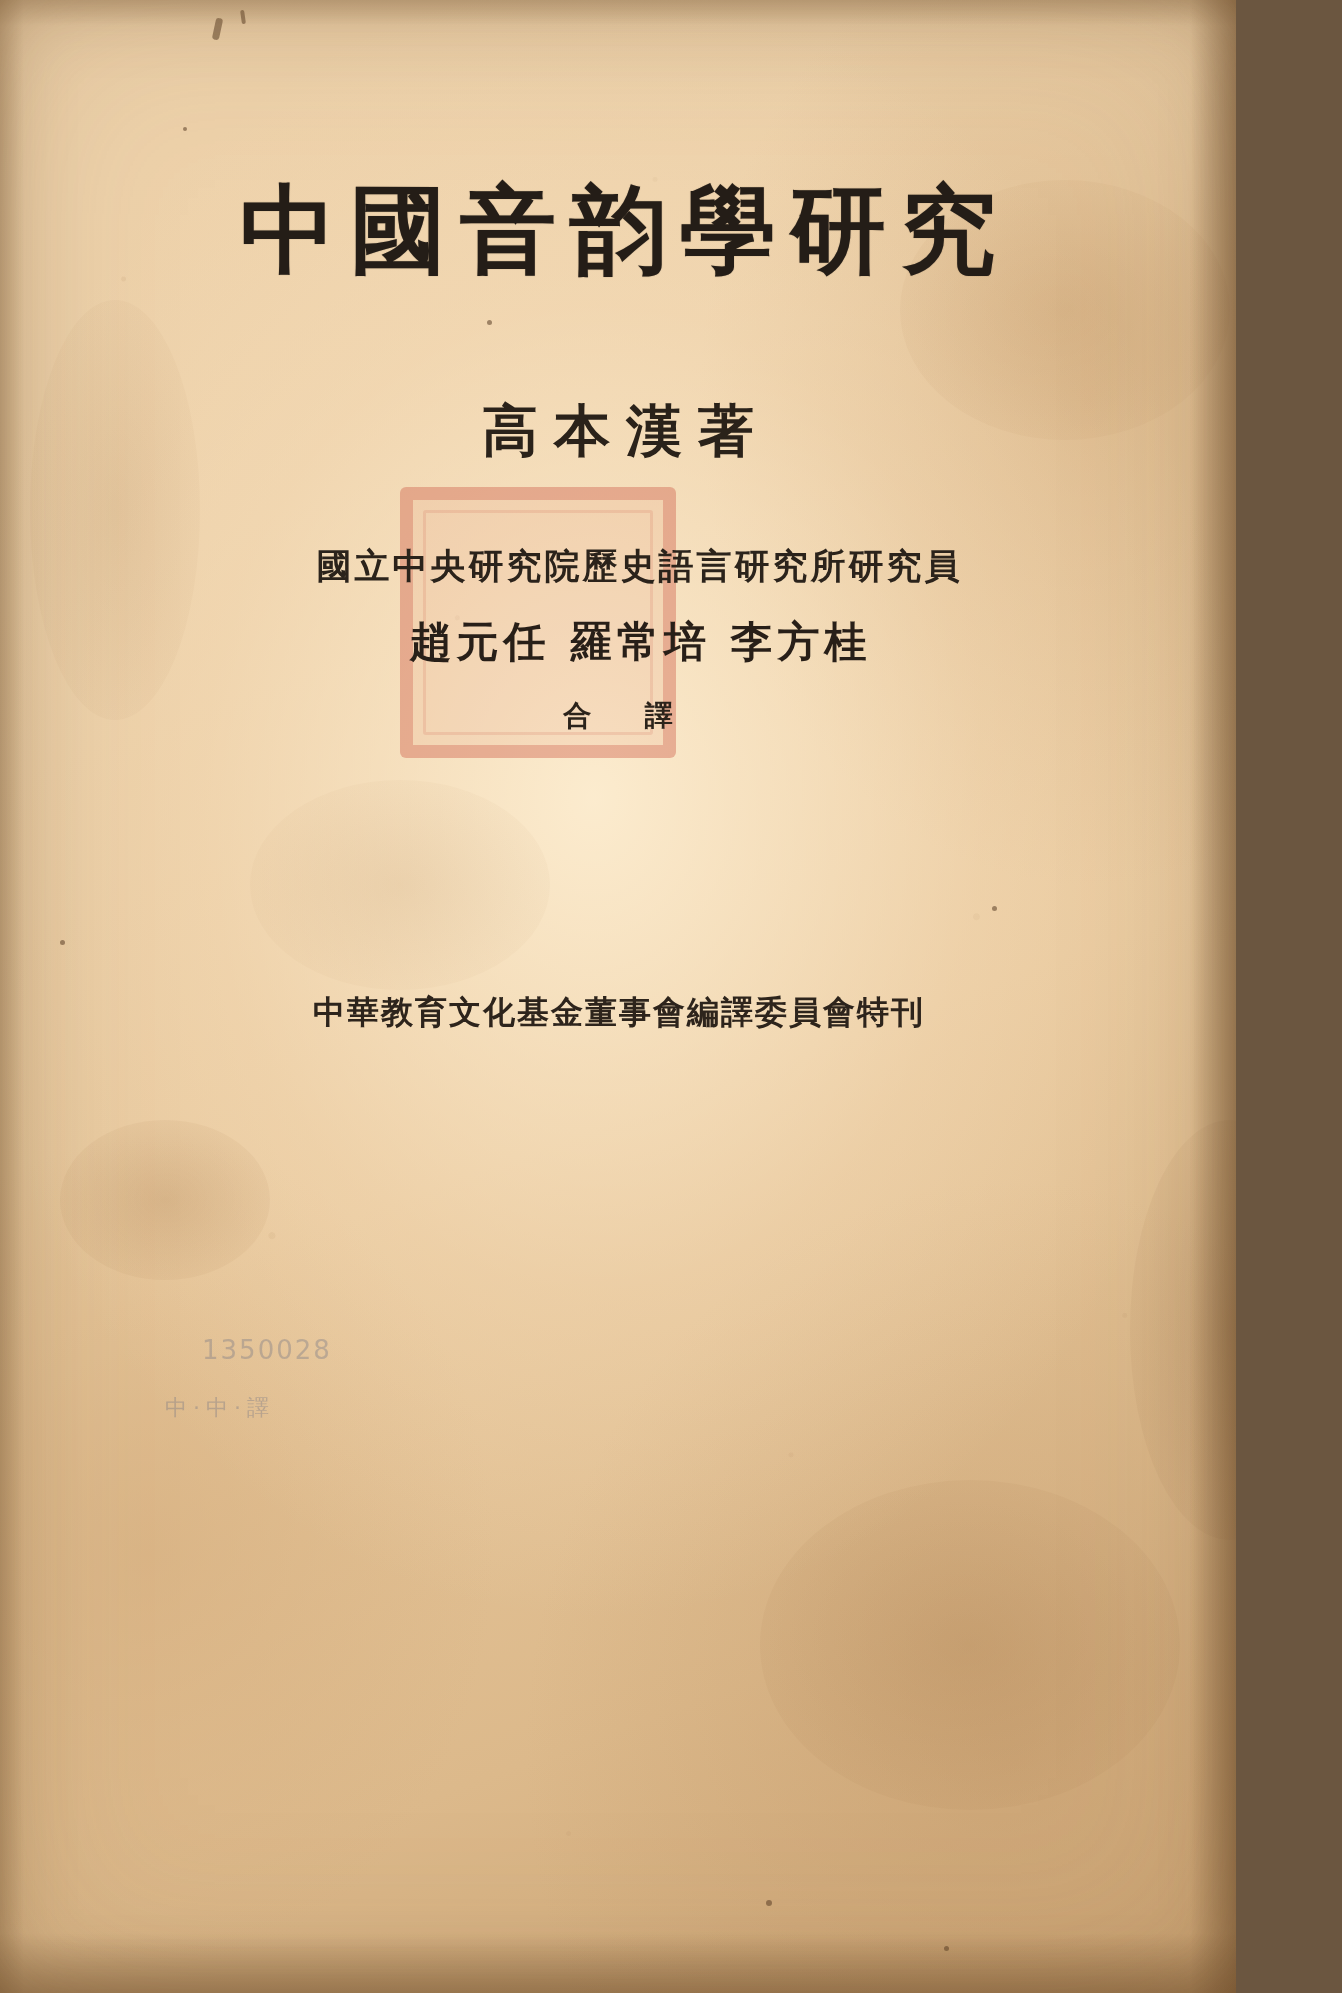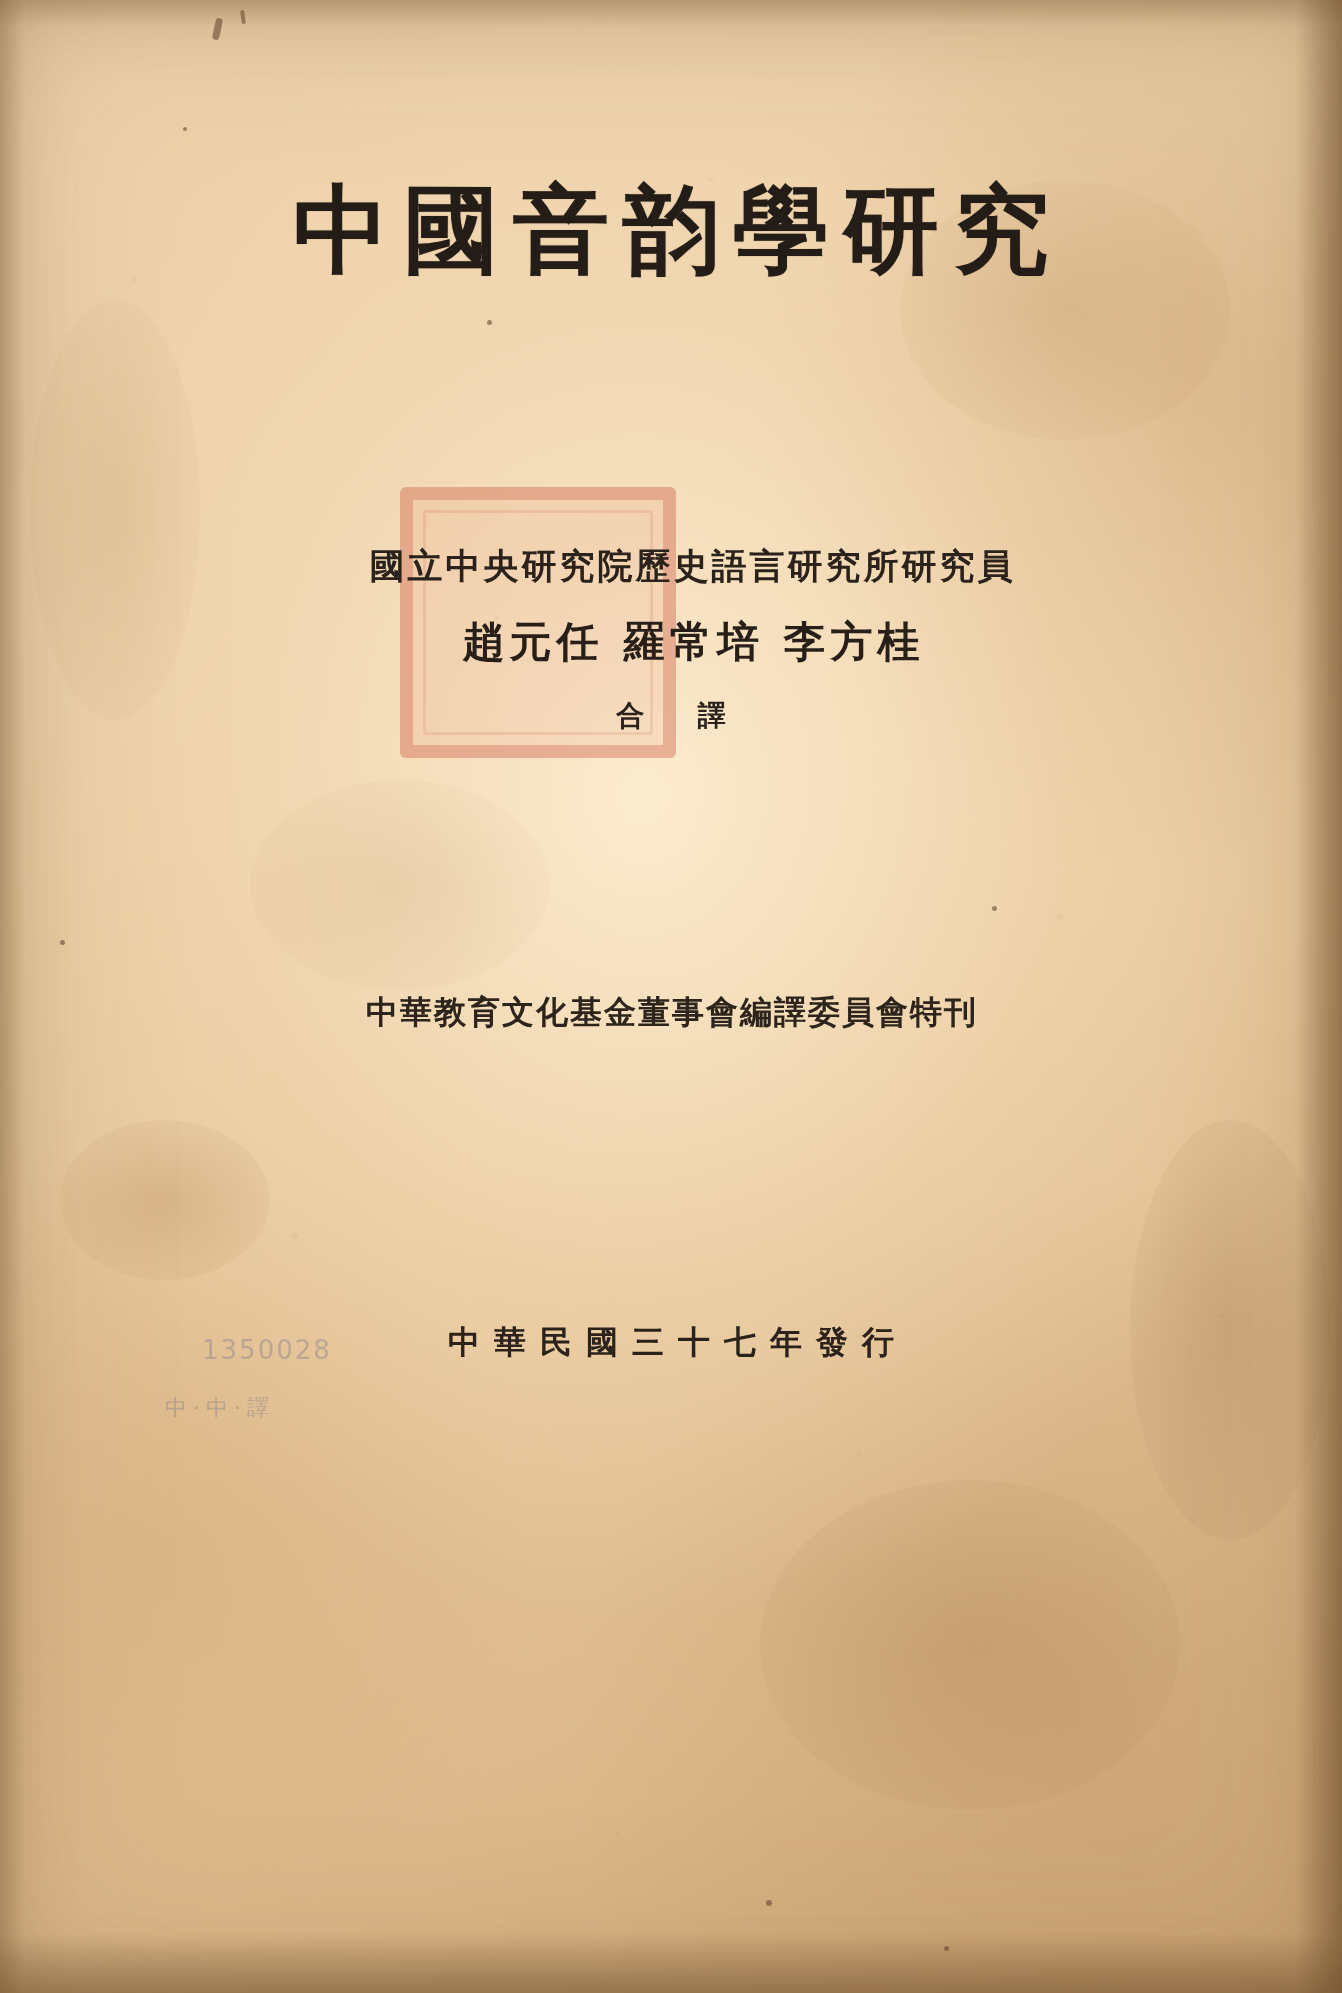--- a/index.html
+++ b/index.html
@@ -16,7 +16,7 @@
 
   .page {
     position: relative;
-    width: 1342px;
+    width: 1236px;
     height: 1993px;
     overflow: hidden;
     background:

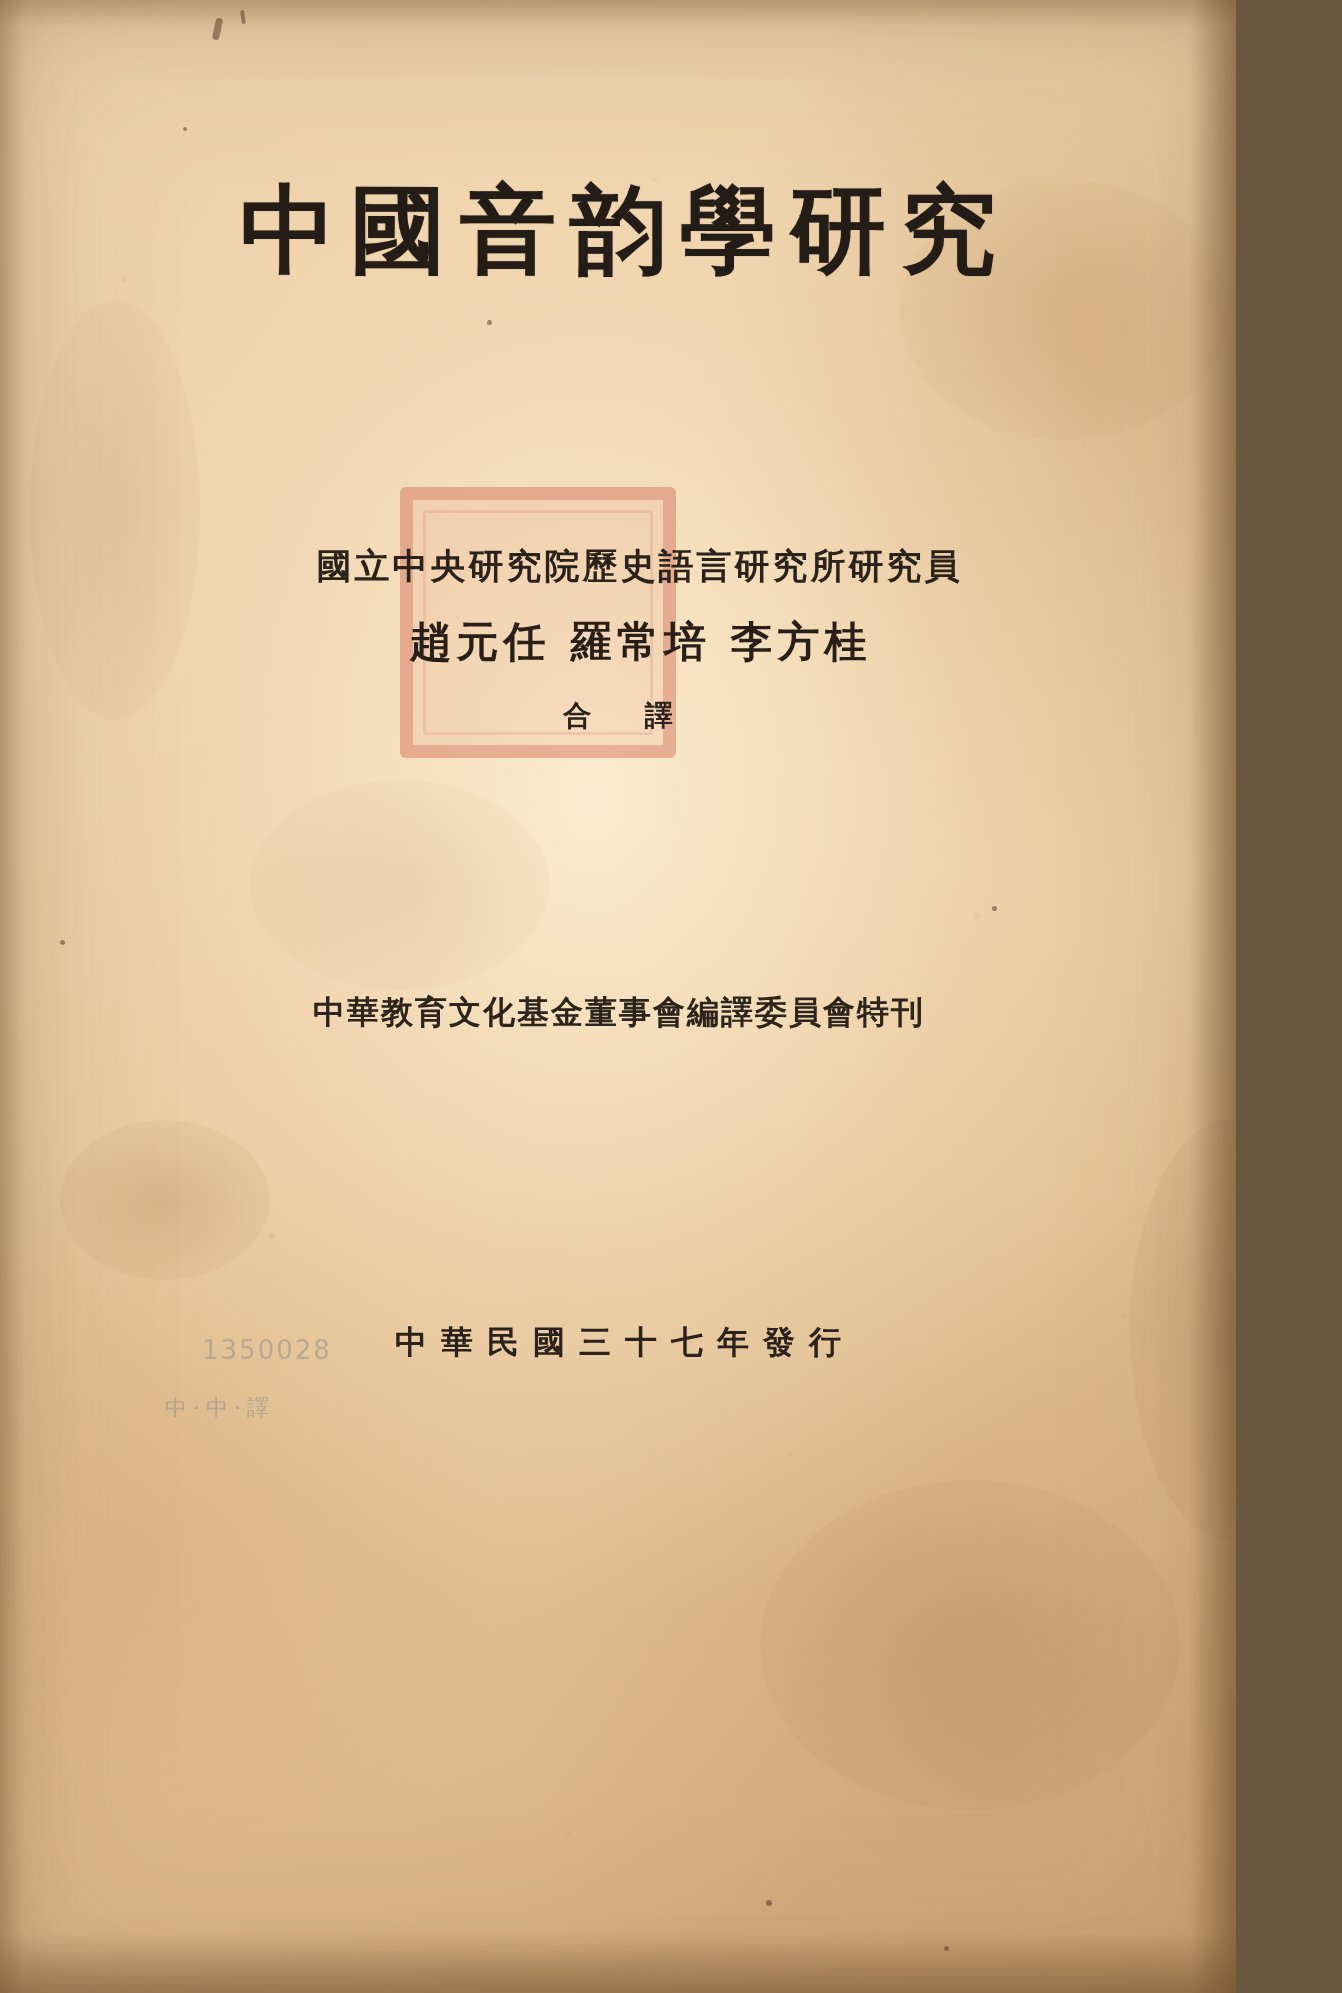--- a/index.html
+++ b/index.html
@@ -255,6 +255,7 @@
 
   <div class="content">
     <div class="title">中國音韵學研究</div>
+    <div class="author">高本漢著</div>
     <div class="affiliation">國立中央研究院歷史語言研究所研究員</div>
     <div class="translators">趙元任 羅常培 李方桂</div>
     <div class="jointly">合 譯</div>

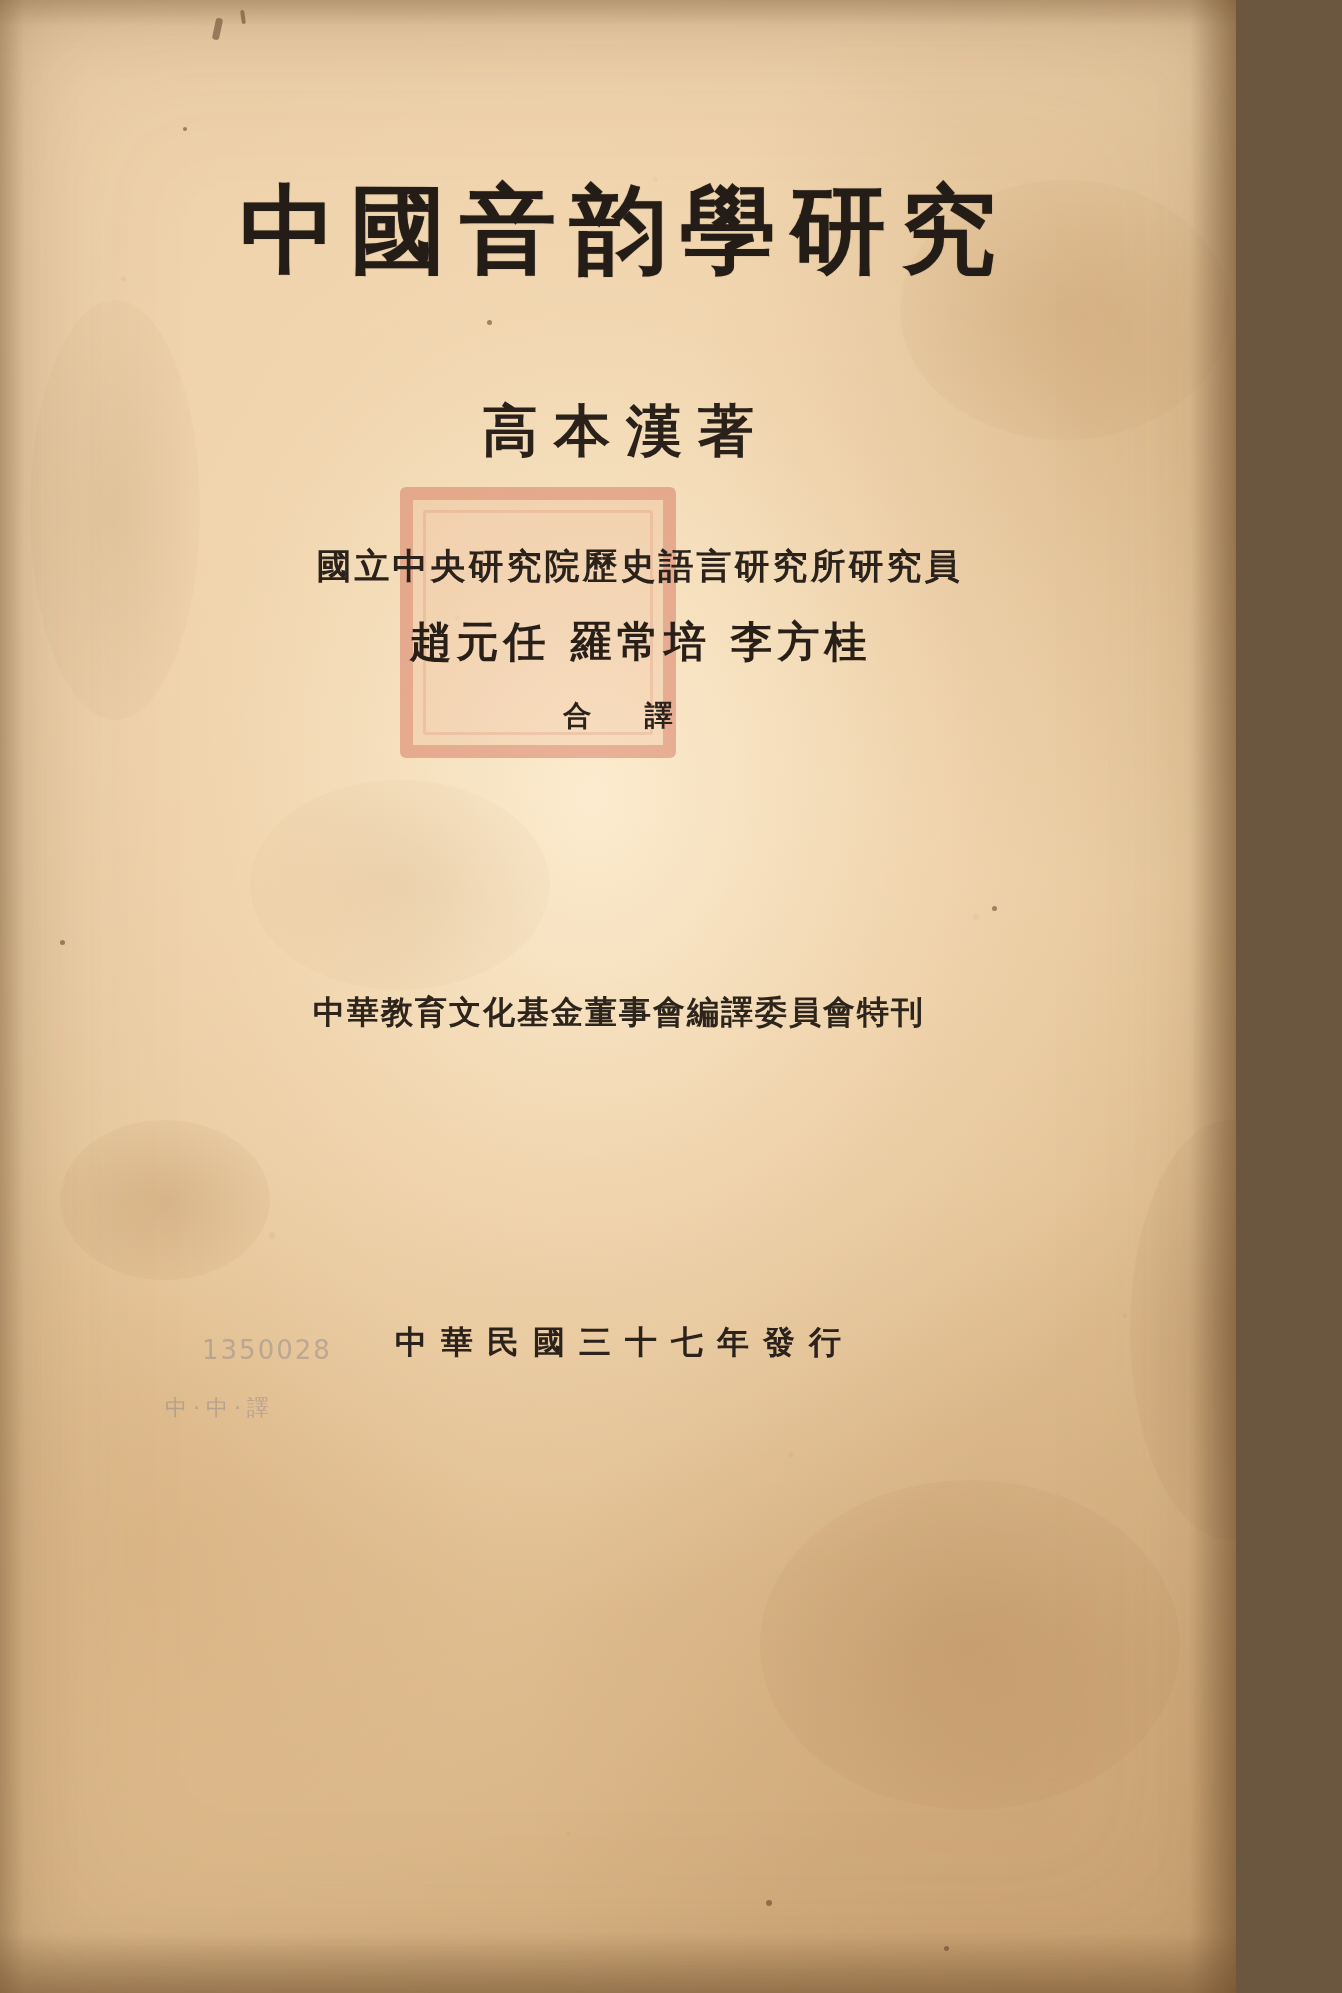--- a/index.html
+++ b/index.html
@@ -260,7 +260,6 @@
     <div class="translators">趙元任 羅常培 李方桂</div>
     <div class="jointly">合 譯</div>
     <div class="series">中華教育文化基金董事會編譯委員會特刊</div>
-    <div class="pubdate">中華民國三十七年發行</div>
   </div>
 
   <div class="mark mark-number">1350028</div>

